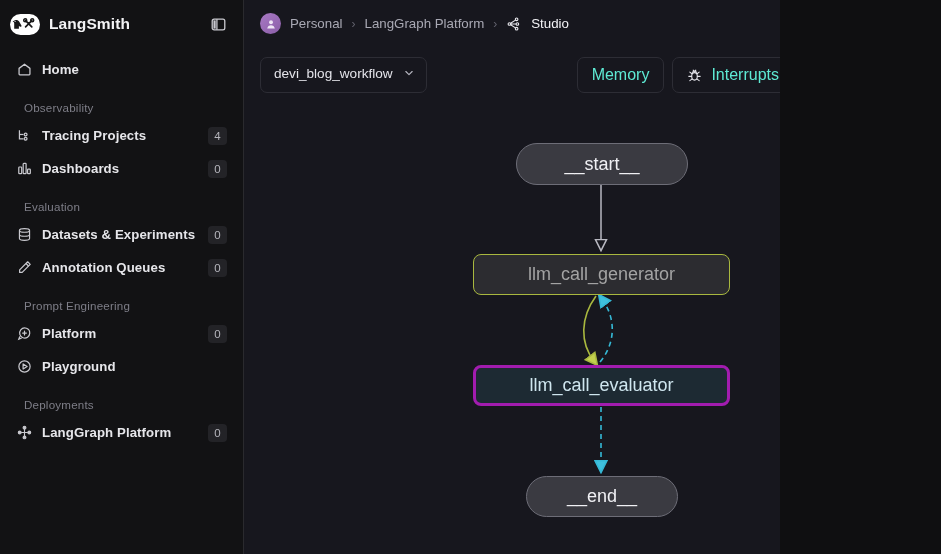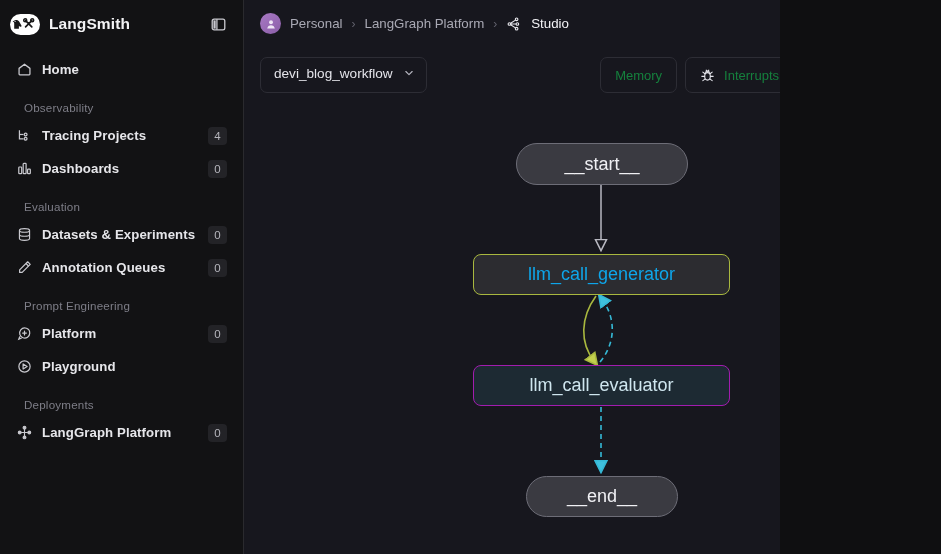--- a/index.html
+++ b/index.html
@@ -106,7 +106,7 @@
     border: 1px solid #2d2d35; border-radius: 7px;
     background: #17171e; cursor: pointer; white-space: nowrap;
   }
-  .tbtn-label { color: #15803d; font-size: 13px; }
+  .tbtn-label { color: #5eead4; font-size: 16px; }
 
   
   .canvas { position: absolute; inset: 103px 0 0 0; }

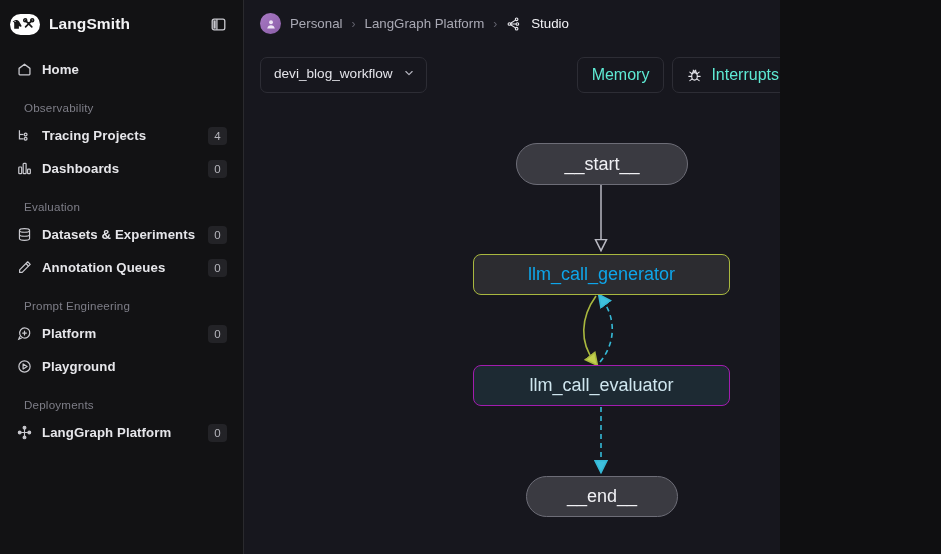--- a/index.html
+++ b/index.html
@@ -127,7 +127,7 @@
     background: #2c2c30; border: 1px solid #a9b83f;
     border-radius: 8px;
   }
-  .n-generator .gnode-text { color: #0ea5e9; }
+  .n-generator .gnode-text { color: #a3a3a3; }
 
   .n-evaluator {
     background: #1d2a33; border: 1px solid #a21caf;

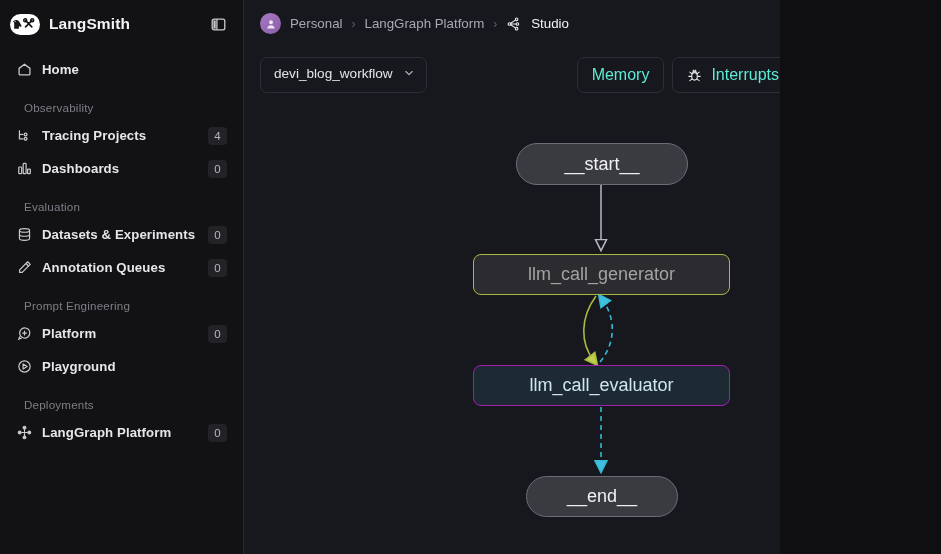--- a/index.html
+++ b/index.html
@@ -130,7 +130,7 @@
   .n-generator .gnode-text { color: #a3a3a3; }
 
   .n-evaluator {
-    background: #1d2a33; border: 1px solid #a21caf;
+    background: #1d2a33; border: 3px solid #a21caf;
     border-radius: 8px;
   }
   .n-evaluator .gnode-text { color: #cfe6ef; }

